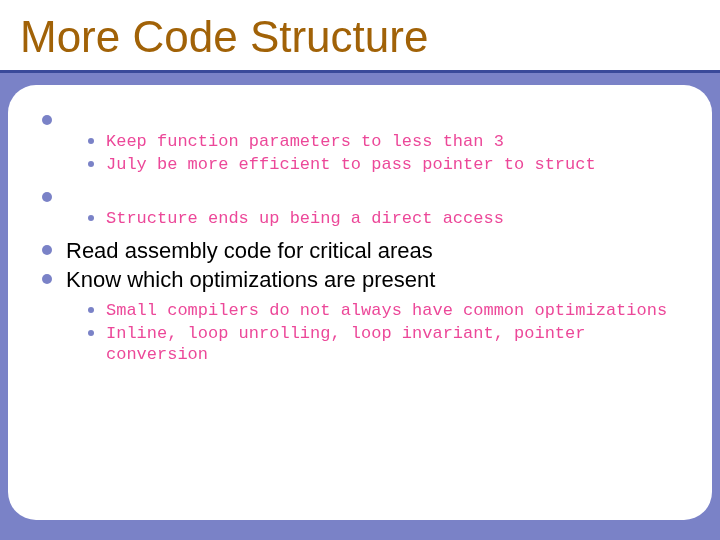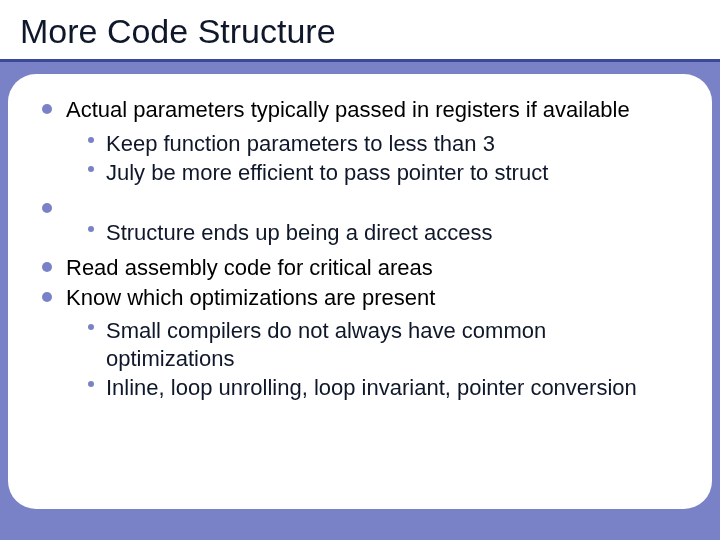--- a/index.html
+++ b/index.html
@@ -17,8 +17,8 @@
     border-bottom: 3px solid #3a4a9a;
   }
   .title {
-    font-size: 34px;
-    color: #0f172a;
+    font-size: 44px;
+    color: #a16207;
     font-weight: normal;
   }
   .content-wrap {

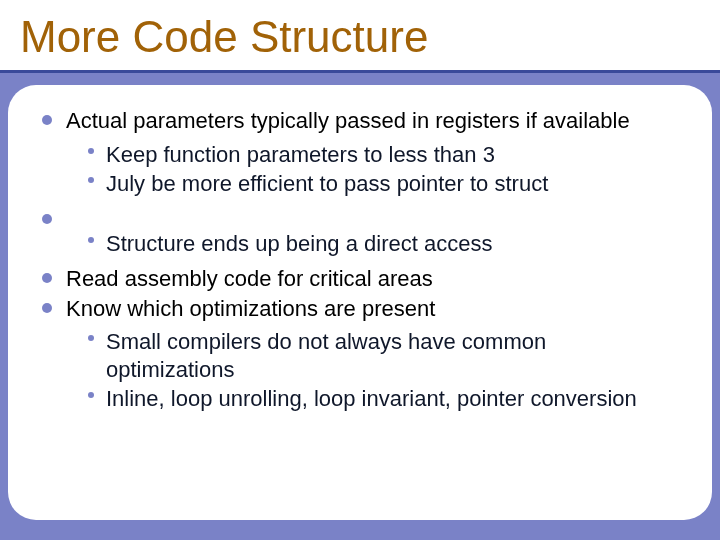--- a/index.html
+++ b/index.html
@@ -73,7 +73,6 @@
       <li>
         <div class="row">
           <span class="bullet-l"></span>
-          <span class="txt-l">Actual parameters typically passed in registers if available</span>
         </div>
         <ul class="sub">
           <li class="row">

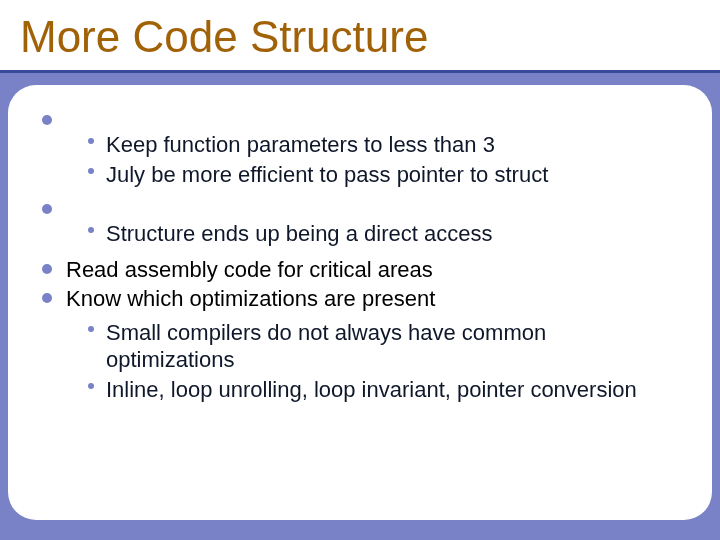--- a/index.html
+++ b/index.html
@@ -55,9 +55,10 @@
     margin-right: 12px;
   }
   .txt-s {
-    font-size: 22px;
-    color: #0f172a;
+    font-size: 17px;
+    color: #ec4899;
     line-height: 1.25;
+    font-family: Liberation Mono, monospace;
   }
 </style>
 </head>

